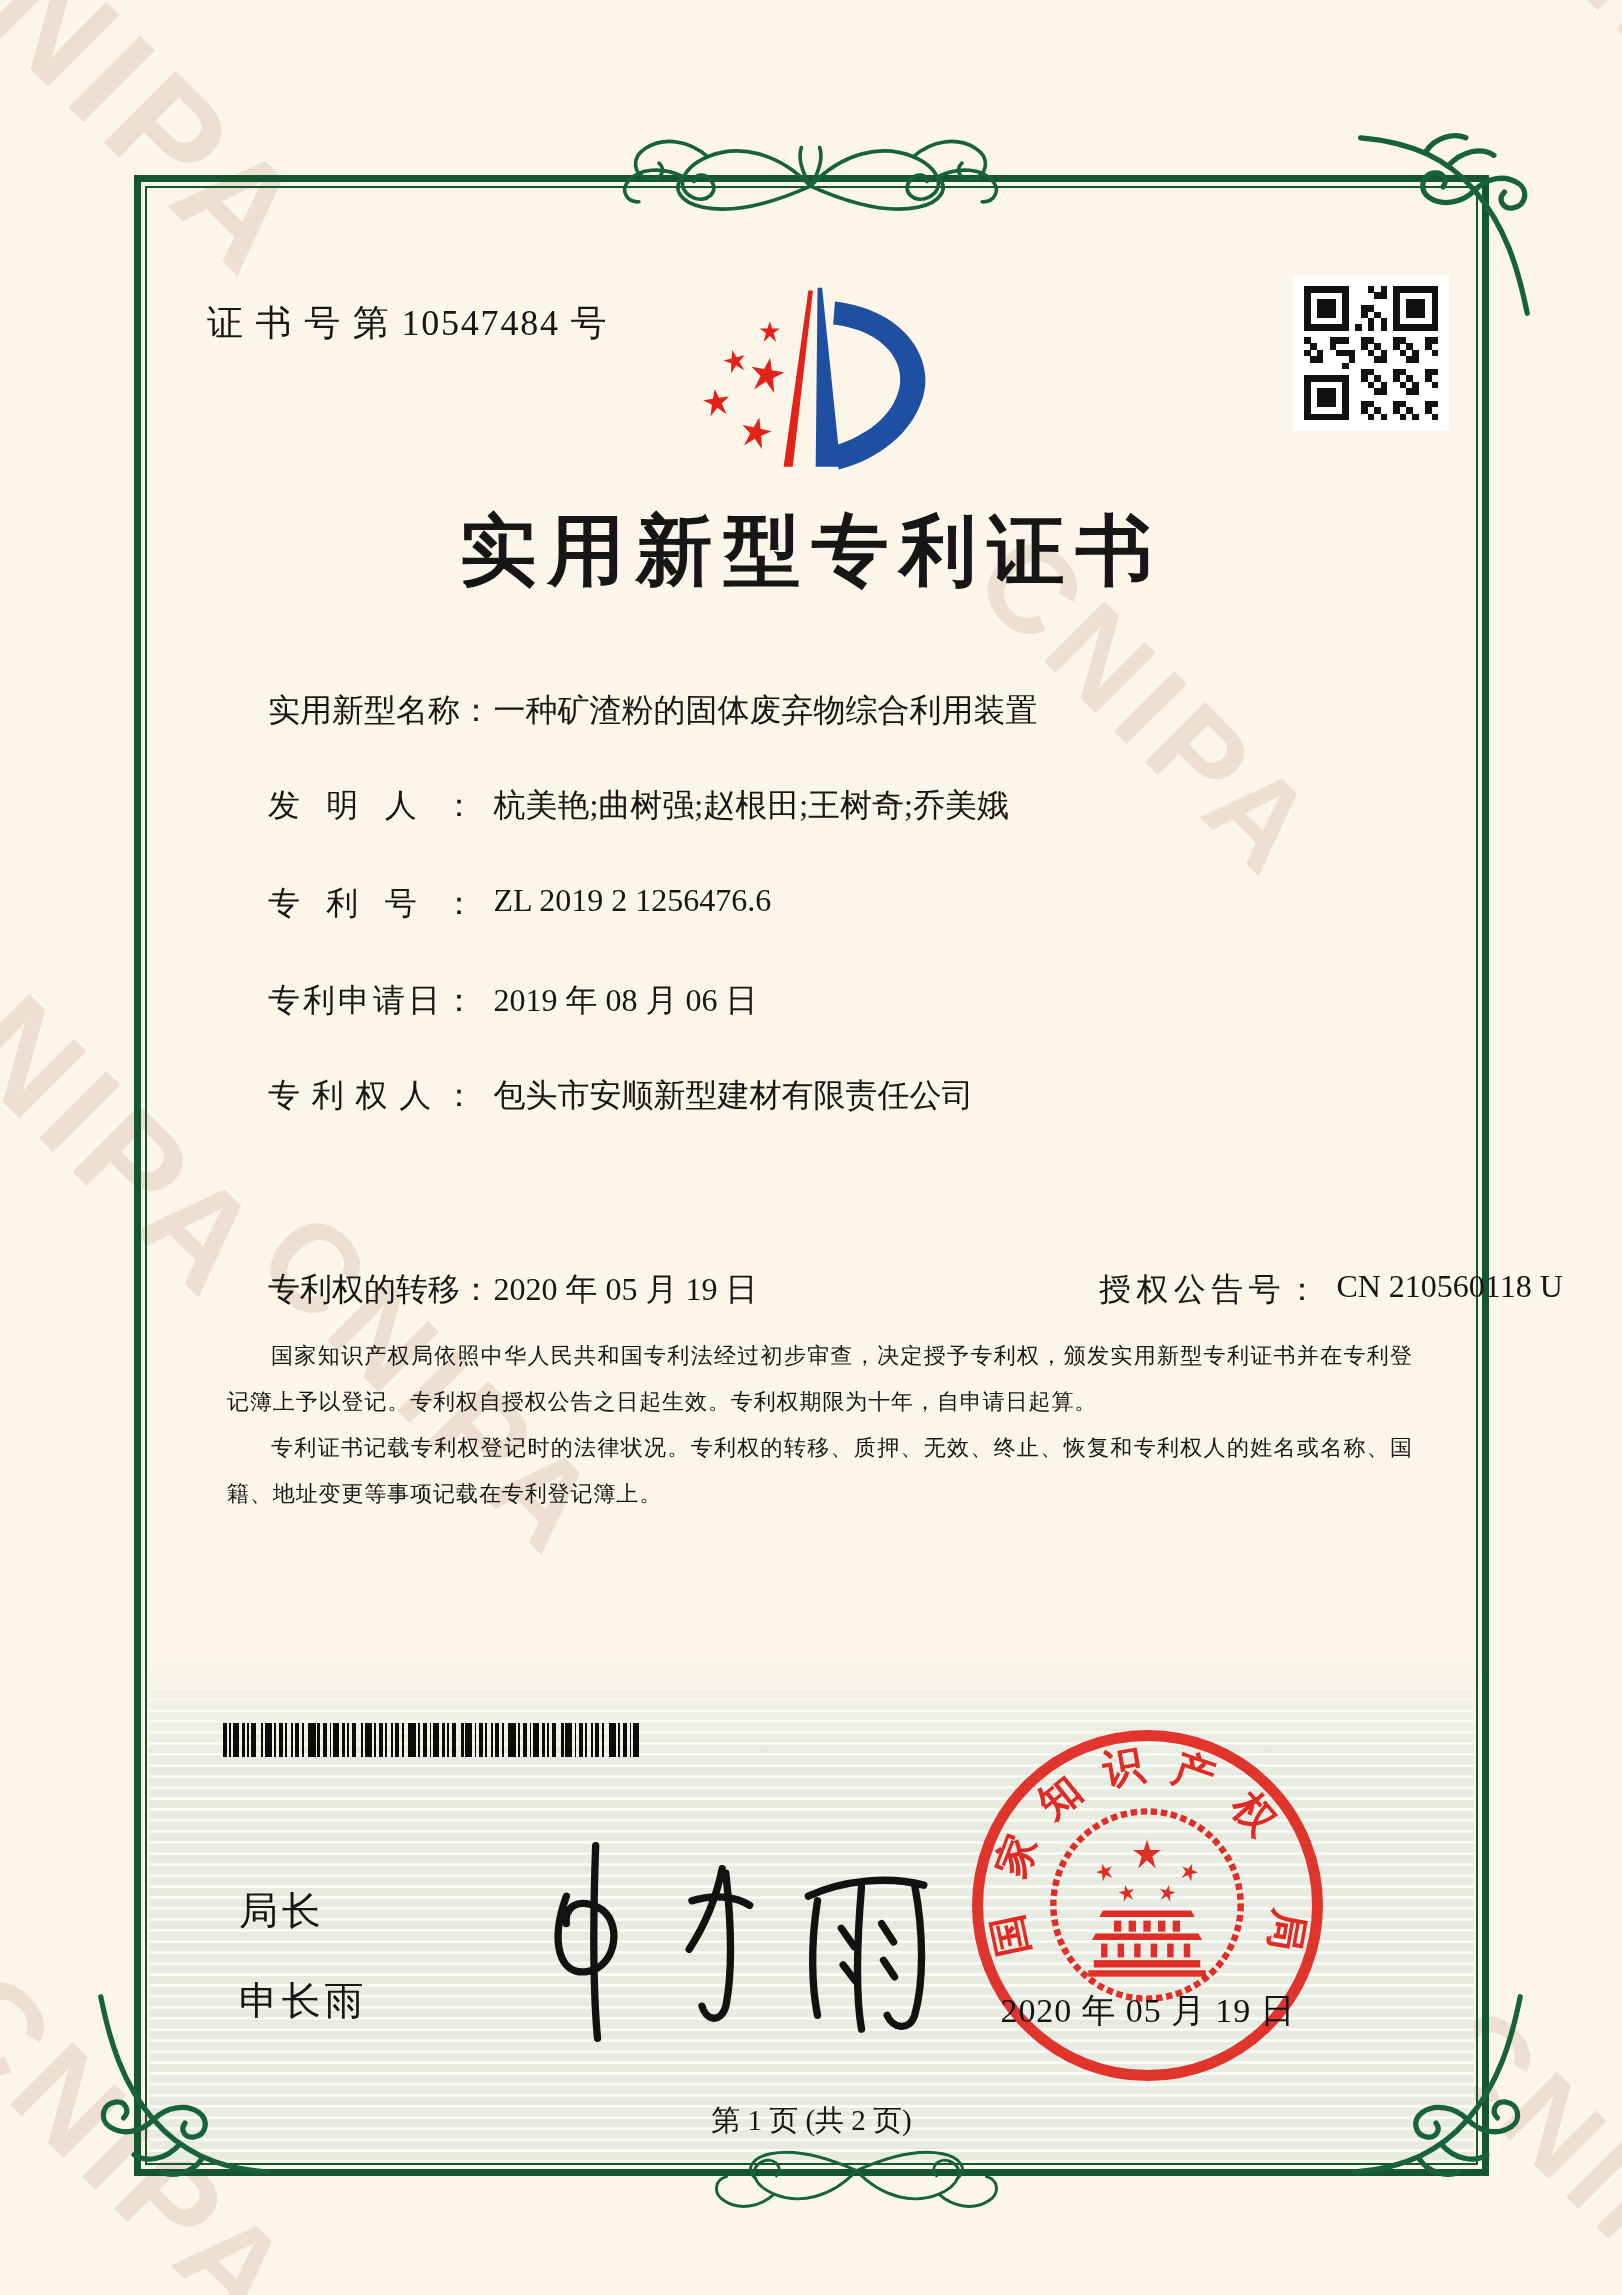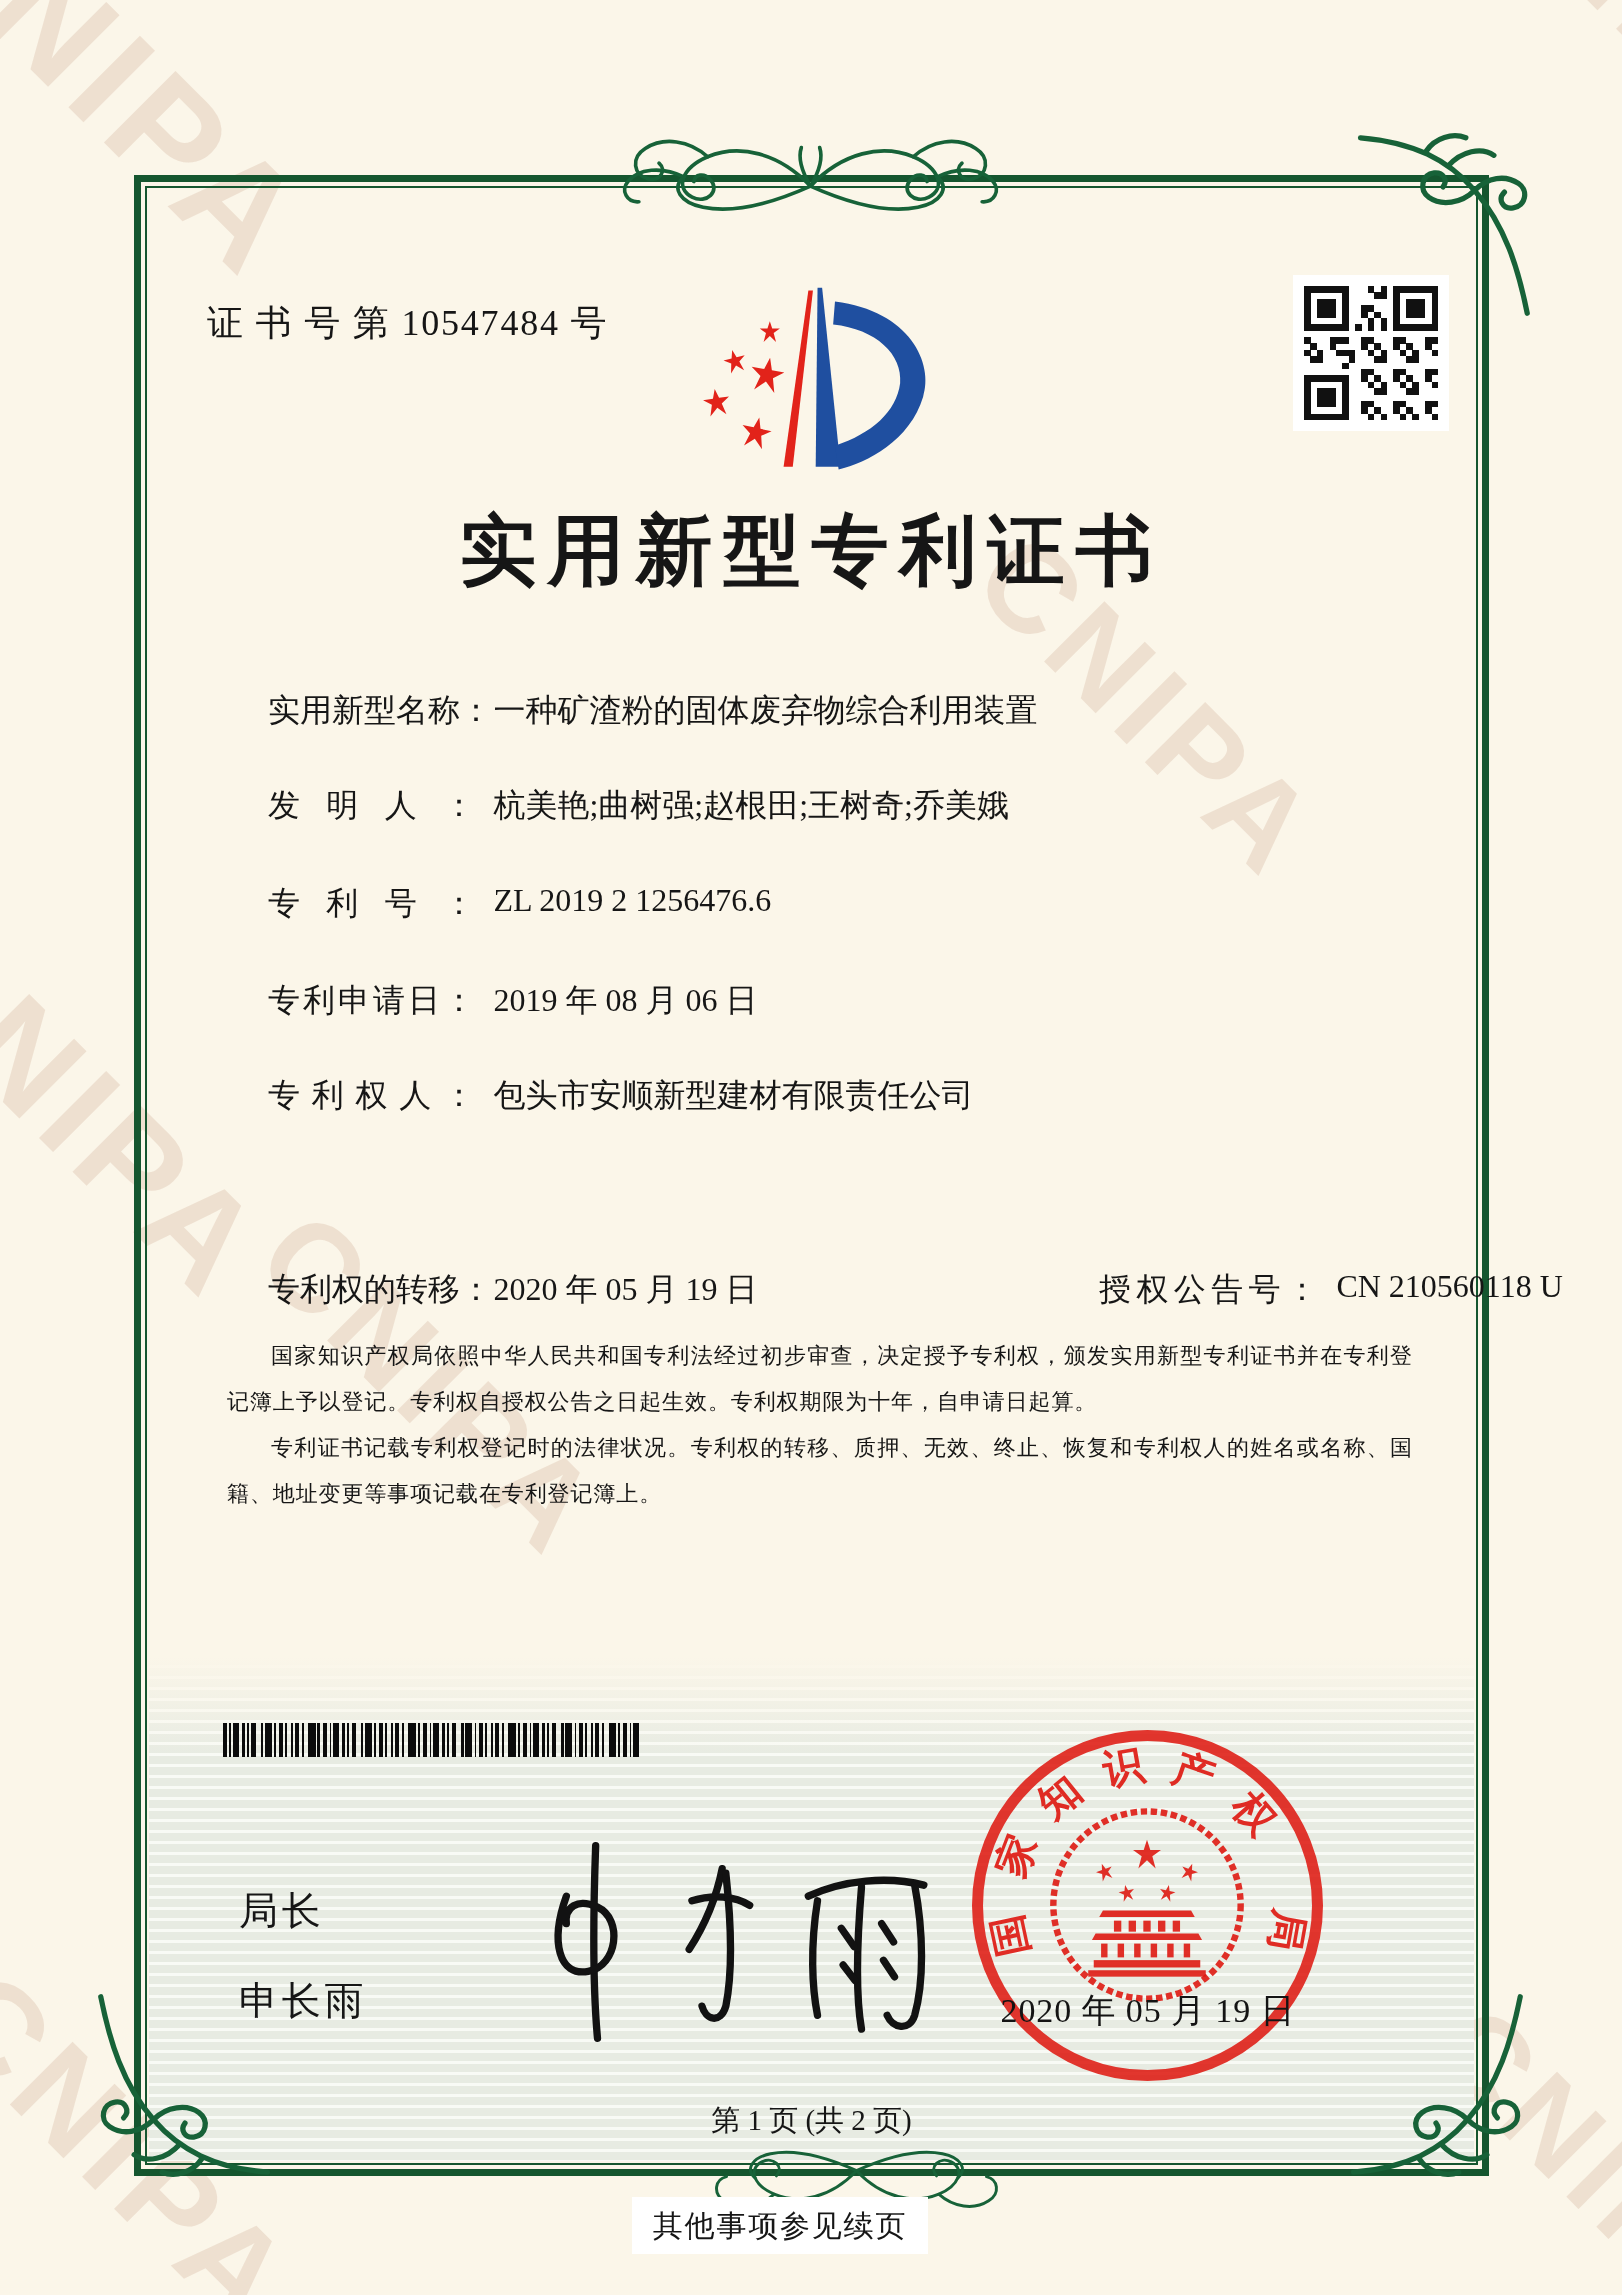--- a/index.html
+++ b/index.html
@@ -544,7 +544,6 @@
   <div class="seal-date">2020 年 05 月 19 日</div>
 
   <div class="page-info">第 1 页 (共 2 页)</div>
-  <div class="note-box">其他事项参见续页</div>
 </div>
 
 

